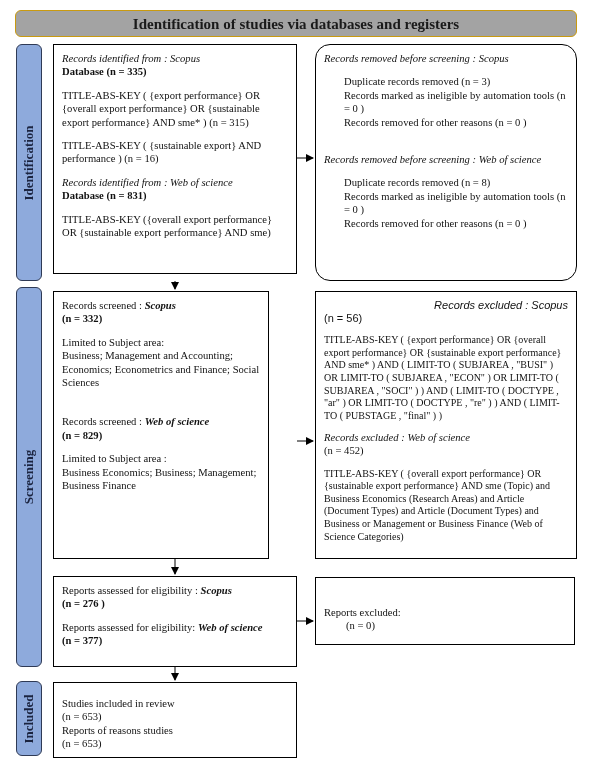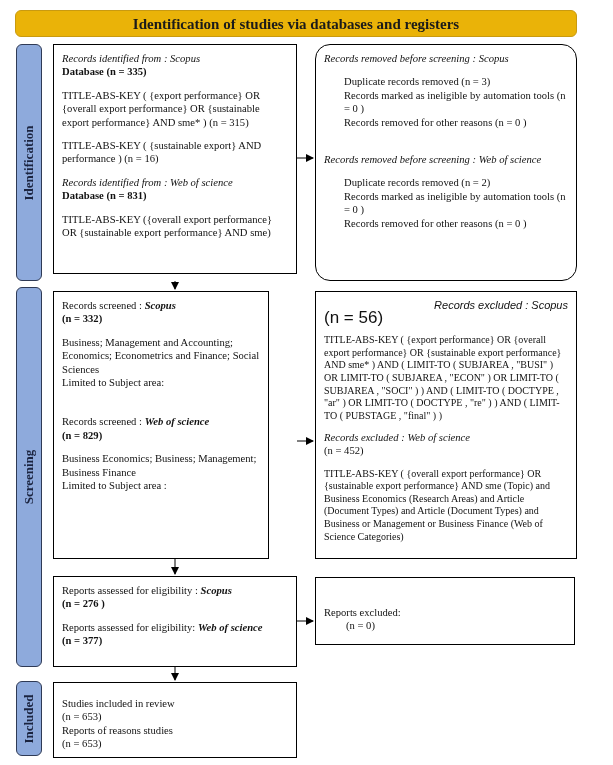--- a/index.html
+++ b/index.html
@@ -6,7 +6,7 @@
   body { width: 613px; height: 765px; position: relative; overflow: hidden;
          font-family: "Liberation Serif", "DejaVu Serif", serif; color: #111; }
   .abs { position: absolute; box-sizing: border-box; }
-  .banner { left: 15px; top: 10px; width: 562px; height: 27px; background: #eab308;
+  .banner { left: 15px; top: 10px; width: 562px; height: 27px; background: #a3a3a3;
             border: 1px solid #c99a10; border-radius: 6px; text-align: center;
             font-weight: bold; font-size: 15px; line-height: 26px; color: #1a1a1a; }
   .phase { left: 16px; width: 26px; background: #8eaadc; border: 1px solid #2f3a55;

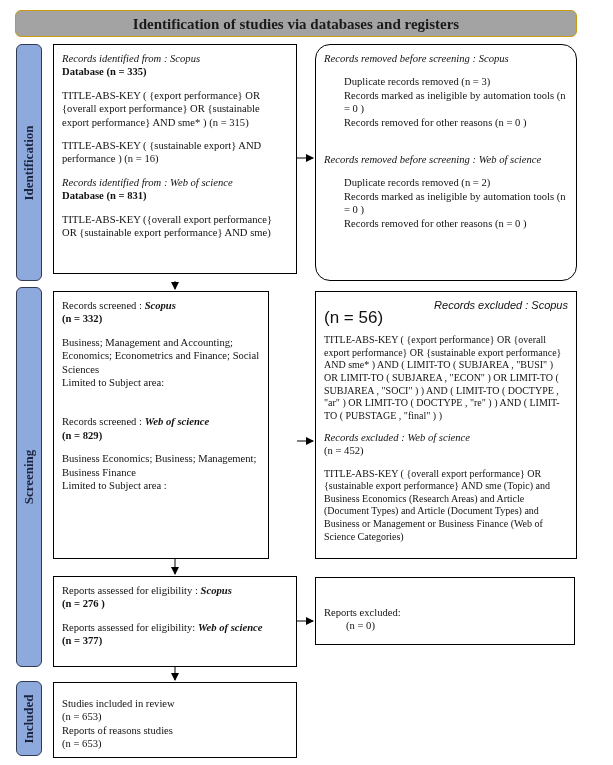--- a/index.html
+++ b/index.html
@@ -64,7 +64,7 @@
   <p class="it">Records removed before screening : Web of science</p>
   <div class="gap"></div>
   <div class="indent">
-    <p>Duplicate records removed  (n = 2)</p>
+    <p>Duplicate records removed  (n = 8)</p>
     <p>Records marked as ineligible by automation tools (n = 0 )</p>
     <p>Records removed for other reasons (n = 0 )</p>
   </div>

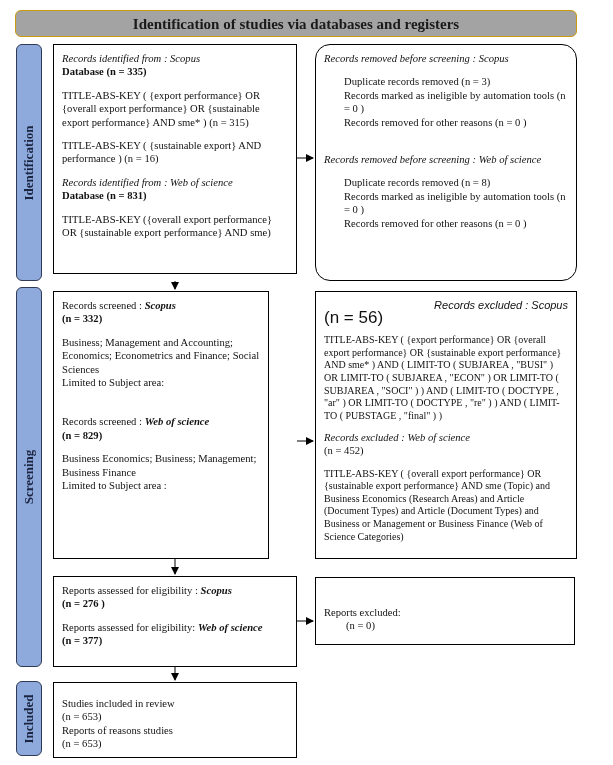--- a/index.html
+++ b/index.html
@@ -86,7 +86,7 @@
 
 <div class="abs box" style="left:315px;top:291px;width:262px;height:268px;font-size:10px;line-height:12.6px;">
   <p class="sans it" style="font-size:11px;text-align:right;">Records excluded : Scopus</p>
-  <p class="sans" style="font-size:17px;">(n = 56)</p>
+  <p class="sans" style="font-size:11px;">(n = 56)</p>
   <div class="gap"></div>
   <p>TITLE-ABS-KEY ( {export performance} OR {overall export performance} OR {sustainable export performance} AND sme* ) AND ( LIMIT-TO ( SUBJAREA , "BUSI" ) OR LIMIT-TO ( SUBJAREA , "ECON" ) OR LIMIT-TO ( SUBJAREA , "SOCI" ) ) AND ( LIMIT-TO ( DOCTYPE , "ar" ) OR LIMIT-TO ( DOCTYPE , "re" ) ) AND ( LIMIT-TO ( PUBSTAGE , "final" ) )</p>
   <div class="gap"></div>

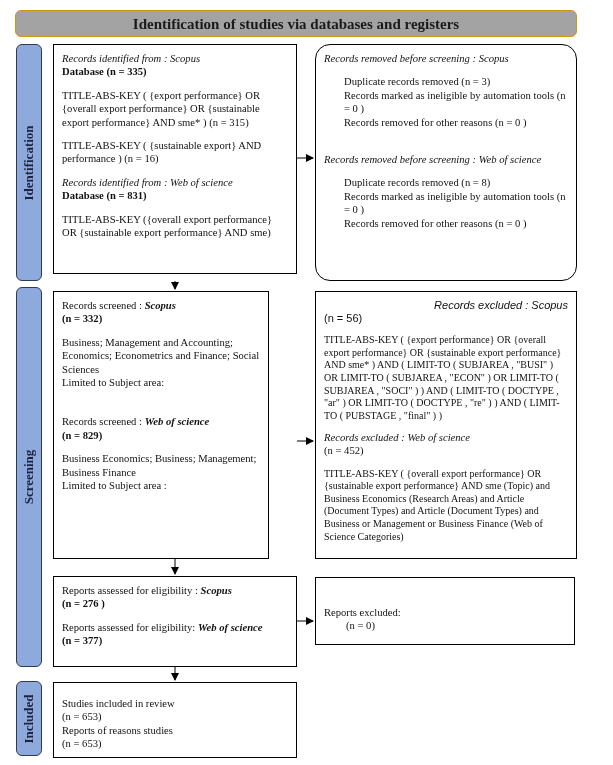--- a/index.html
+++ b/index.html
@@ -74,8 +74,8 @@
   <p><span>Records screened : </span><span class="bi">Scopus</span></p>
   <p class="b">(n = 332)</p>
   <div class="gap"></div>
+  <p>Limited to Subject area:</p>
   <p>Business; Management and Accounting; Economics; Econometrics and Finance; Social Sciences</p>
-  <p>Limited to Subject area:</p>
   <div class="gap" style="height:26px;"></div>
   <p><span>Records screened : </span><span class="bi">Web of science</span></p>
   <p class="b">(n = 829)</p>

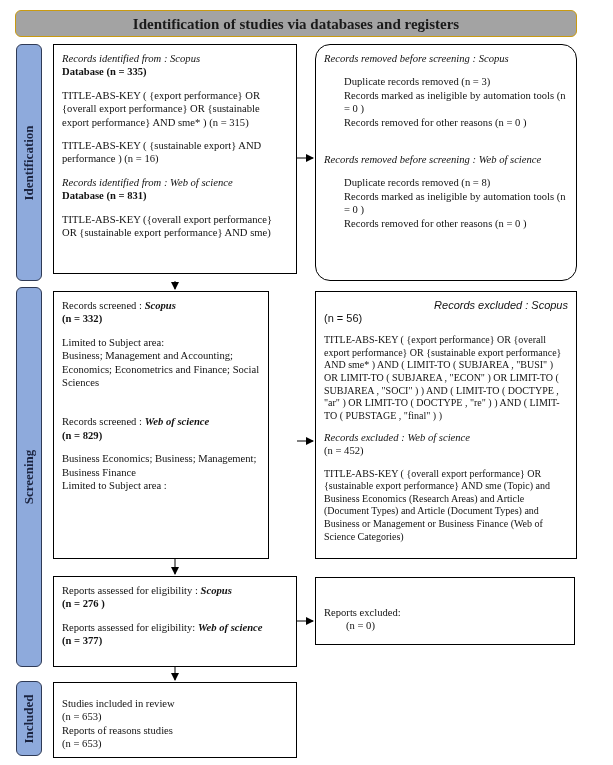--- a/index.html
+++ b/index.html
@@ -80,8 +80,8 @@
   <p><span>Records screened : </span><span class="bi">Web of science</span></p>
   <p class="b">(n = 829)</p>
   <div class="gap"></div>
+  <p>Limited to Subject area :</p>
   <p>Business Economics; Business; Management; Business Finance</p>
-  <p>Limited to Subject area :</p>
 </div>
 
 <div class="abs box" style="left:315px;top:291px;width:262px;height:268px;font-size:10px;line-height:12.6px;">

